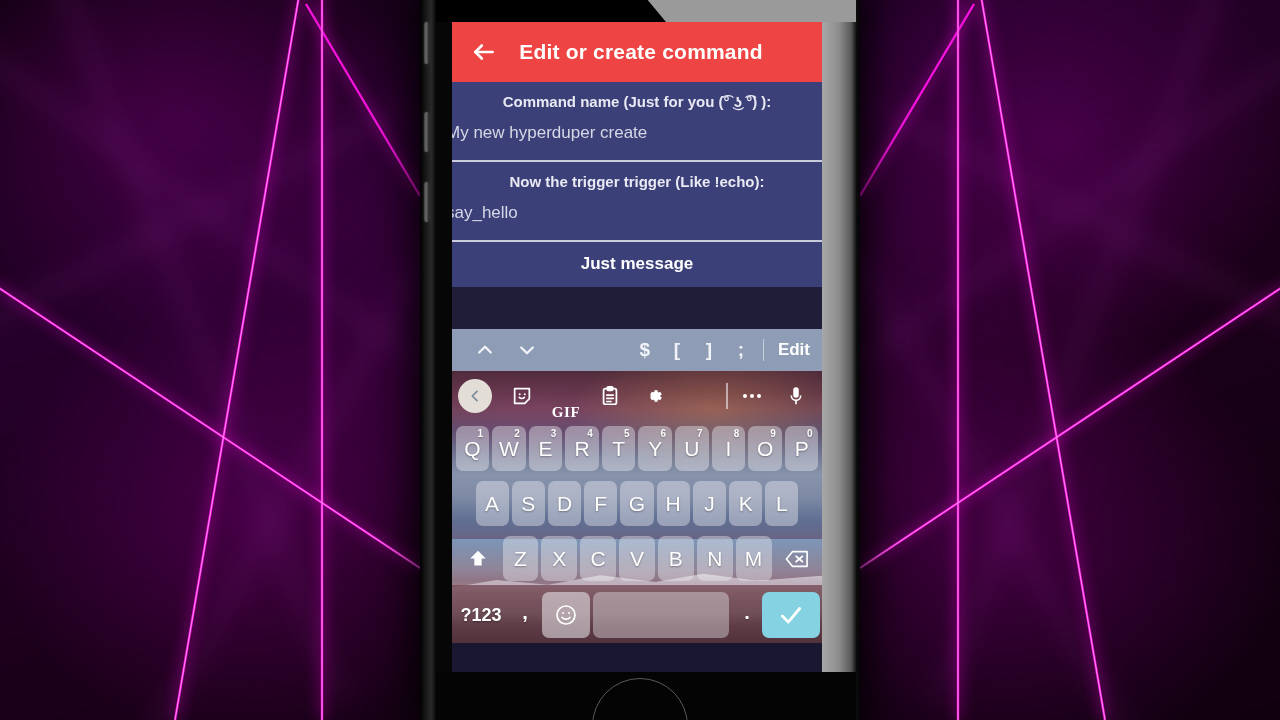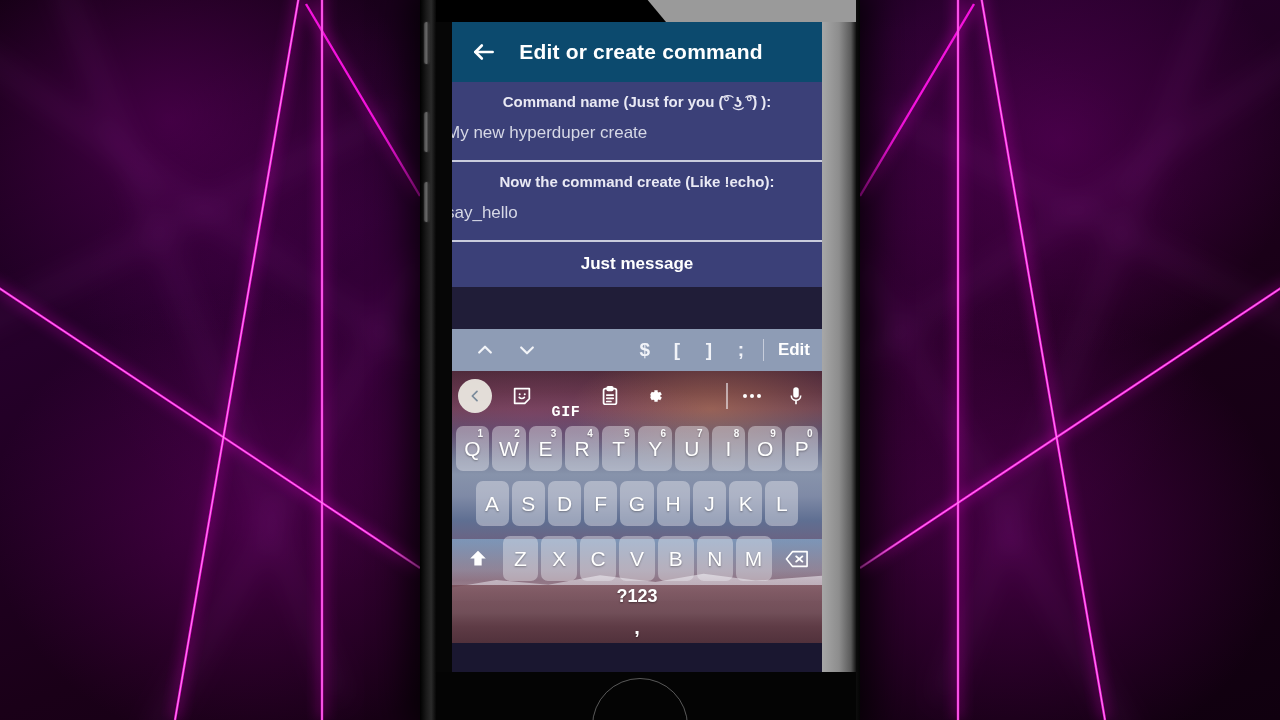--- a/index.html
+++ b/index.html
@@ -140,7 +140,7 @@
   #appbar {
     position: relative;
     height: 60px;
-    background: #0c4a6e;
+    background: #ef4444;
     display: flex;
     align-items: center;
     padding: 0 10px;

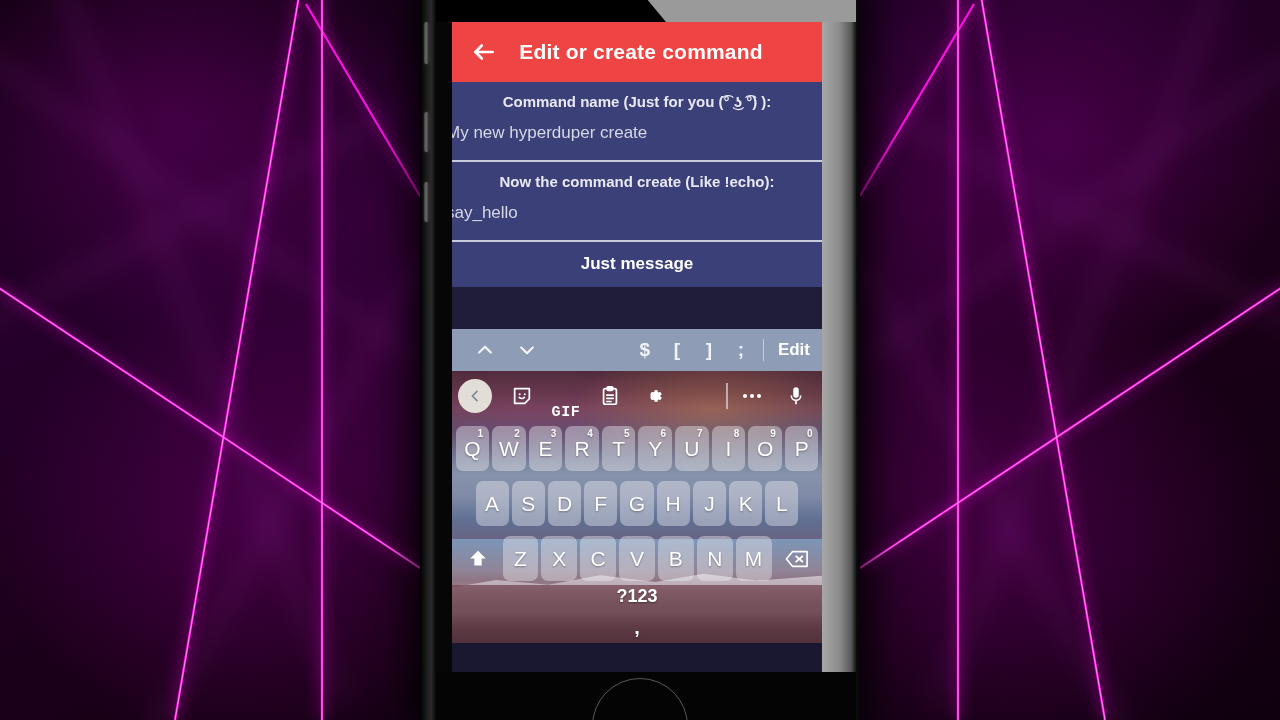--- a/index.html
+++ b/index.html
@@ -534,7 +534,7 @@
         <div class="field-underline"></div>
 
         <div class="field-block">
-          <div class="field-label">Now the command create (Like !echo):</div>
+          <div class="field-label">Now the trigger trigger (Like !echo):</div>
           <div class="field-value">say_hello</div>
         </div>
         <div class="field-underline"></div>

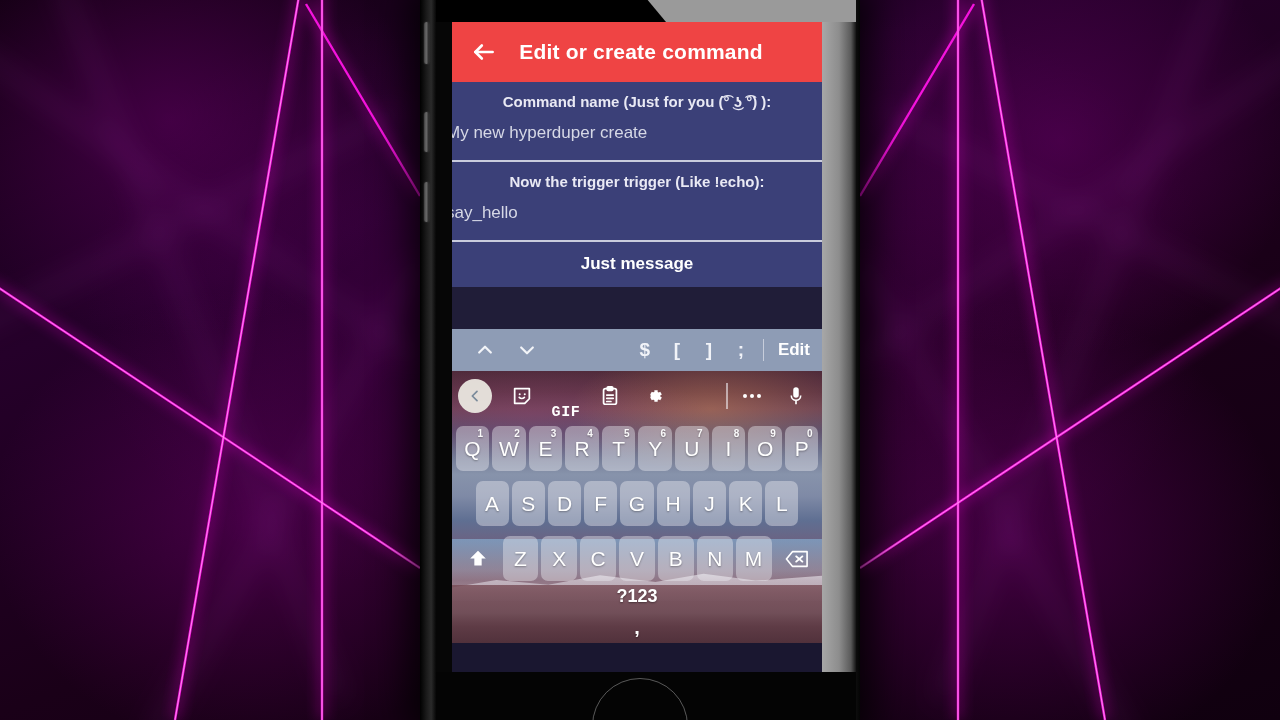--- a/index.html
+++ b/index.html
@@ -320,7 +320,7 @@
     font-size: 15px;
     font-weight: bold;
     letter-spacing: 0.6px;
-    font-family: Liberation Mono, monospace;
+    font-family: Liberation Serif, serif;
     margin-top: 32px;
   }
   #kb-tool-spacer-a { width: 8px; flex: 0 0 auto; }

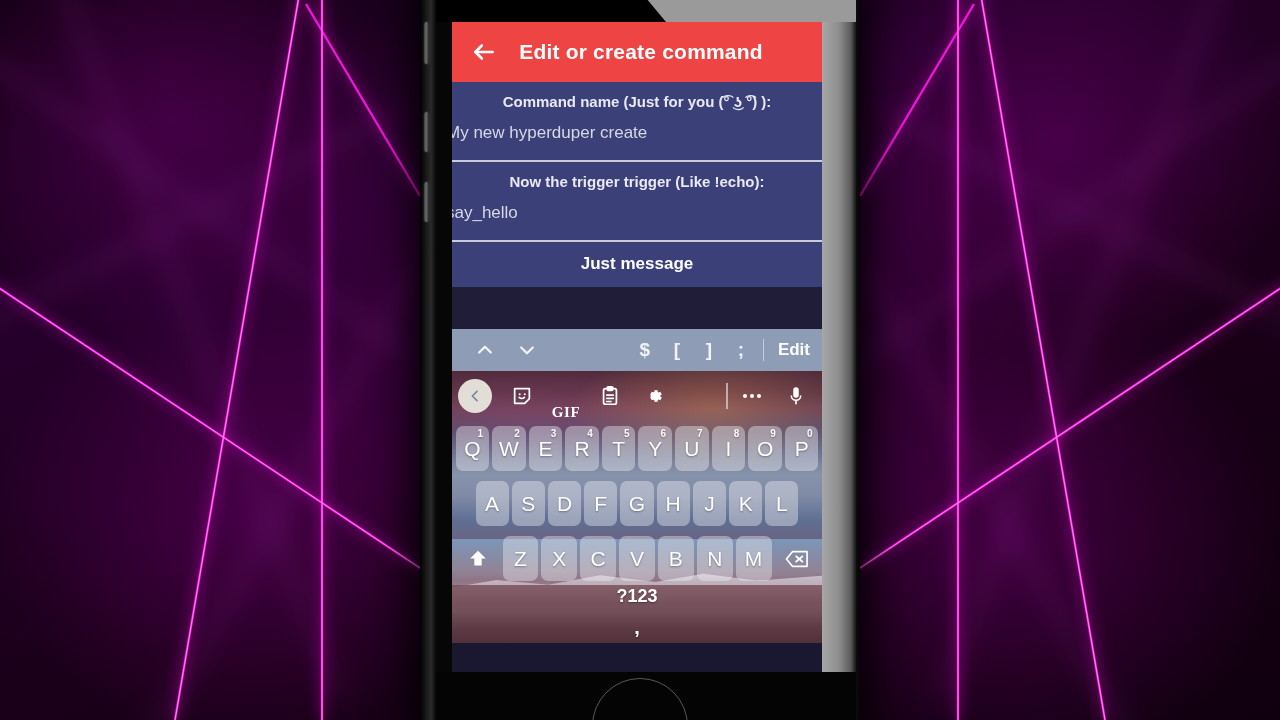--- a/index.html
+++ b/index.html
@@ -390,7 +390,6 @@
     height: 58px;
     padding: 0 2px;
     z-index: 3;
-    flex-direction: column;
   }
   #key-123 {
     flex: 0 0 auto; width: 54px;

